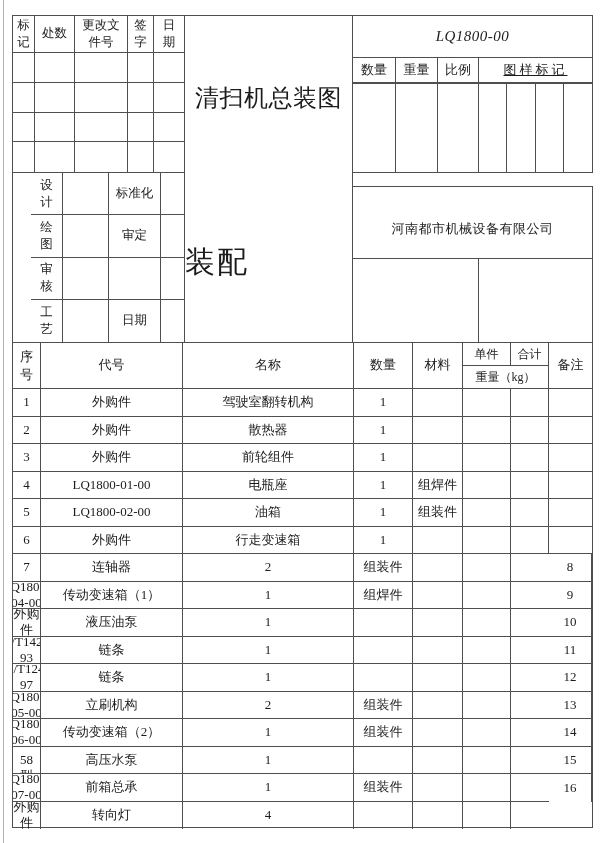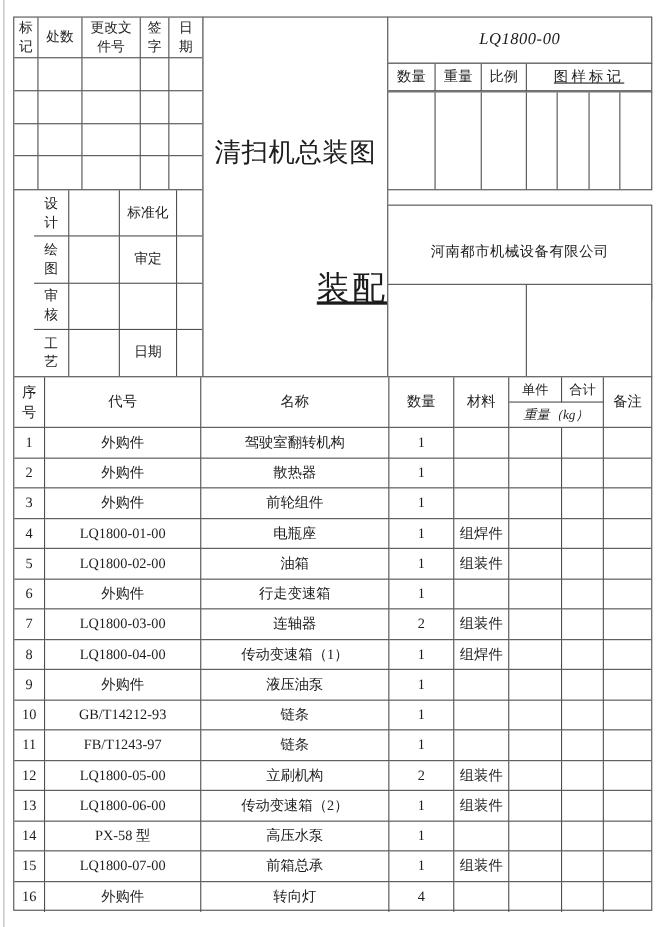--- a/index.html
+++ b/index.html
@@ -54,7 +54,7 @@
   #title-area { left: 172px; top: 0; width: 169px; height: 328px; }
   .main-title {
     position: absolute; left: 0; top: 66px; width: 100%;
-    text-align: center; font-size: 24px; letter-spacing: 0.5px; white-space: nowrap; margin-top: 40px;
+    text-align: center; font-size: 24px; letter-spacing: 0.5px; white-space: nowrap;
   }
   .sub-title {
     position: absolute; left: 0; top: 226px; width: 100%;

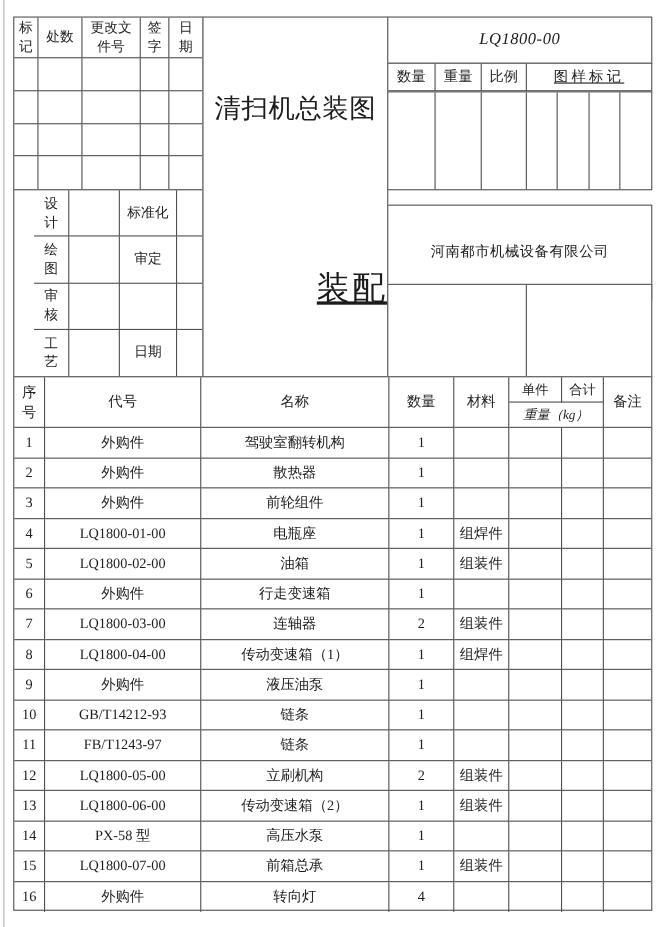--- a/index.html
+++ b/index.html
@@ -58,7 +58,7 @@
   }
   .sub-title {
     position: absolute; left: 0; top: 226px; width: 100%;
-    text-align: right; font-size: 30px; letter-spacing: 2px; text-decoration: underline;
+    text-align: left; font-size: 30px; letter-spacing: 2px;
   }
 
   #dwg-no-box { left: 340px; top: 0; width: 241px; height: 43px; }

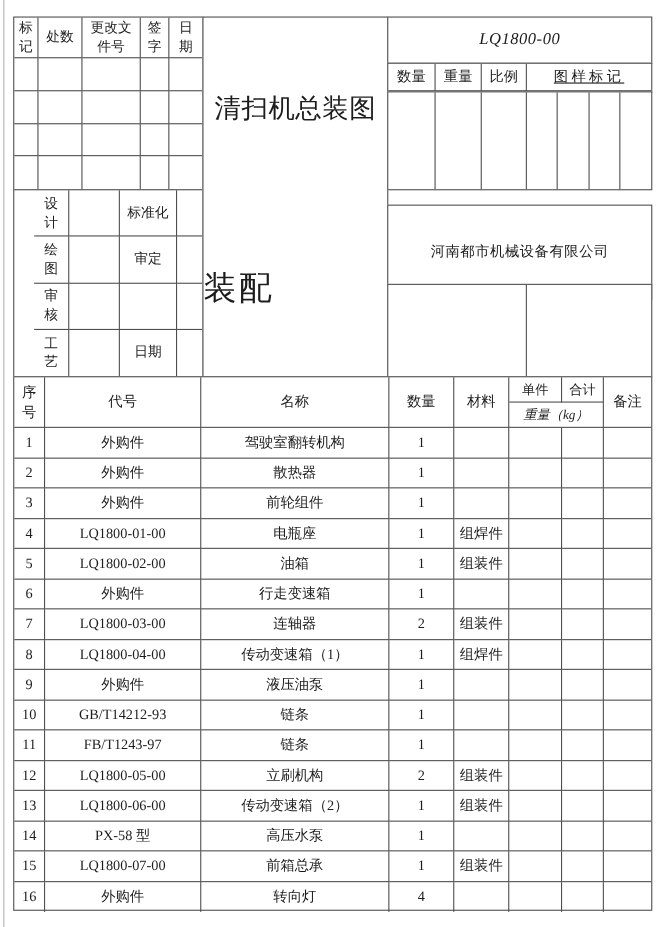--- a/index.html
+++ b/index.html
@@ -239,7 +239,7 @@
       <div class="cell small">单件</div>
       <div class="cell small">合计</div>
       <div class="cell span2 nbr">备注</div>
-      <div class="cell small" style="grid-column: 6 / span 2; font-style: italic;">重量（kg）</div>
+      <div class="cell small" style="grid-column: 6 / span 2;">重量（kg）</div>
     </div>
     <div id="bom-body">
   <div class="cell">1</div>

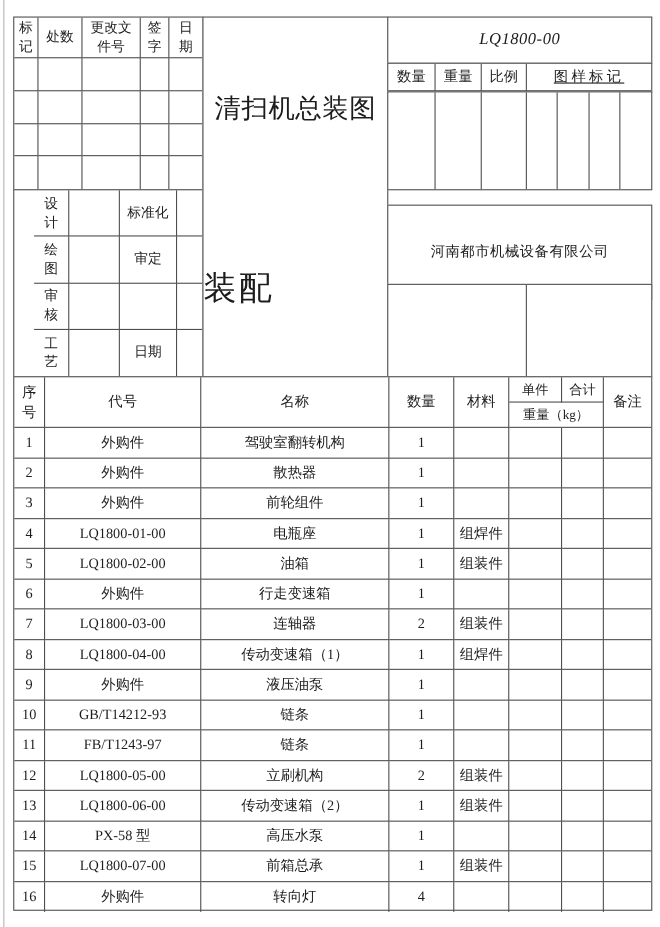--- a/index.html
+++ b/index.html
@@ -297,7 +297,6 @@
   <div class="cell nbr"></div>
 
   <div class="cell">7</div>
-  <div class="cell">LQ1800-03-00</div>
   <div class="cell">连轴器</div>
   <div class="cell">2</div>
   <div class="cell">组装件</div>

